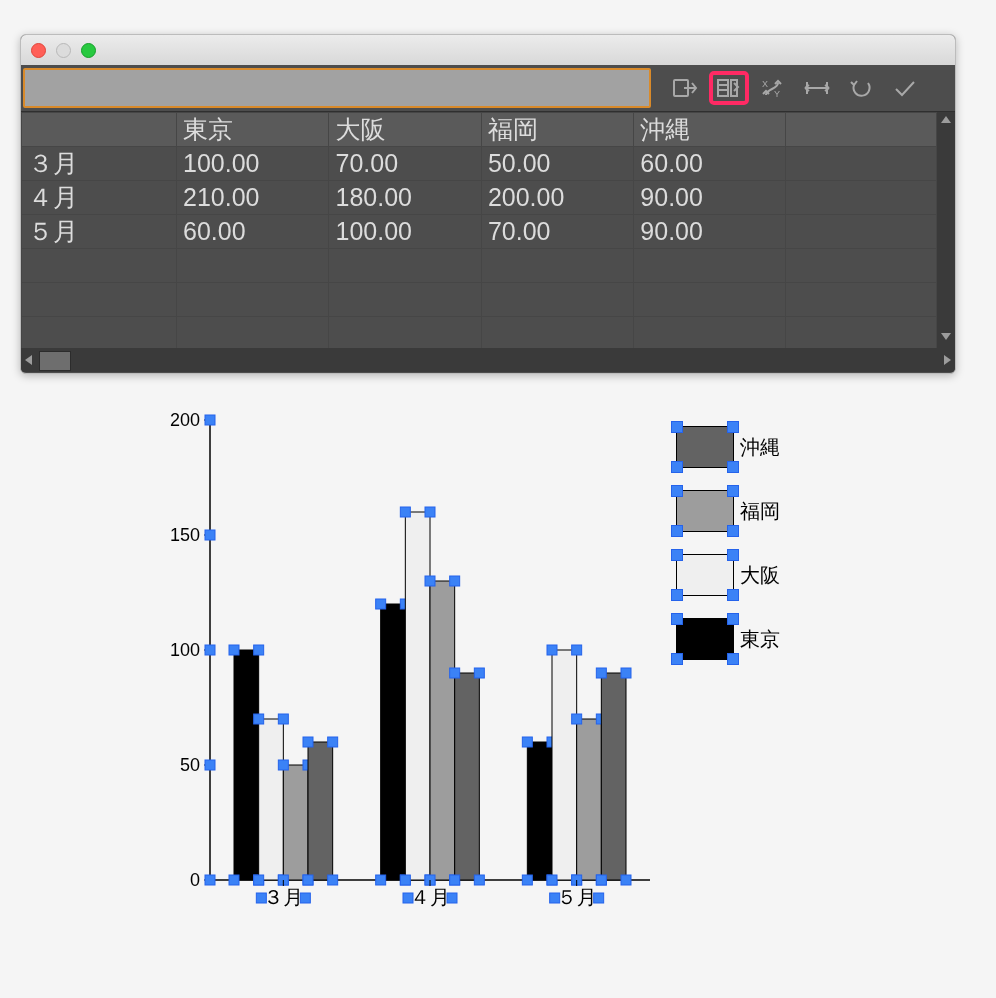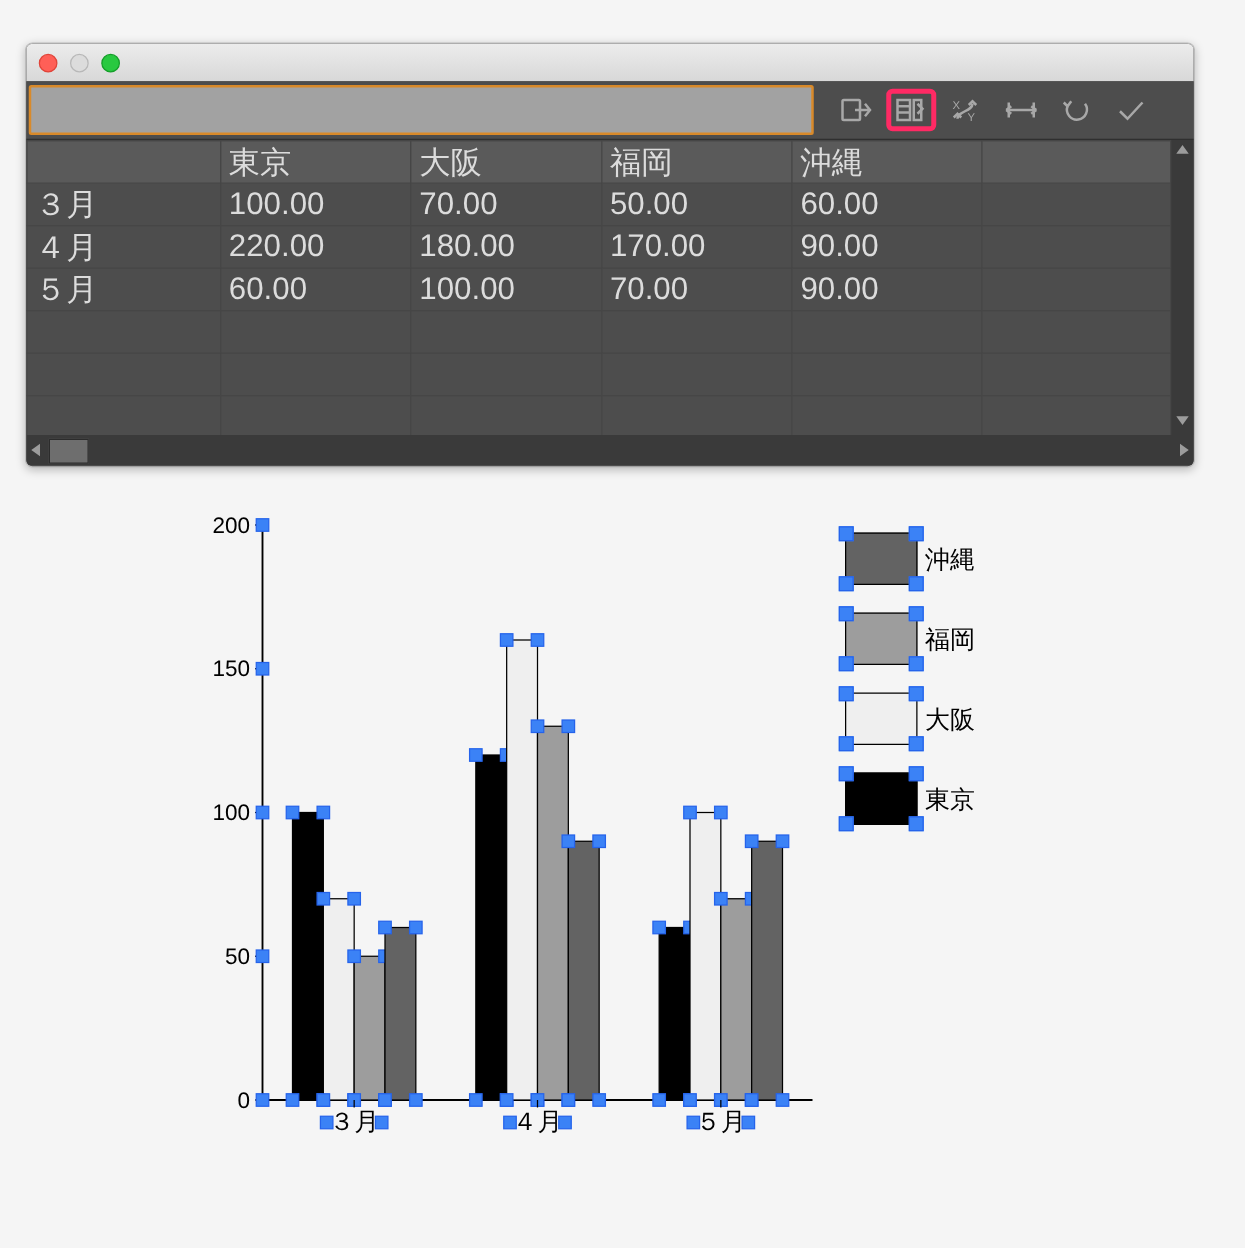--- a/index.html
+++ b/index.html
@@ -250,7 +250,7 @@
         </tr>
         <tr>
           <td>４月</td>
-          <td>220.00</td>
+          <td>210.00</td>
           <td>180.00</td>
           <td>170.00</td>
           <td>90.00</td>

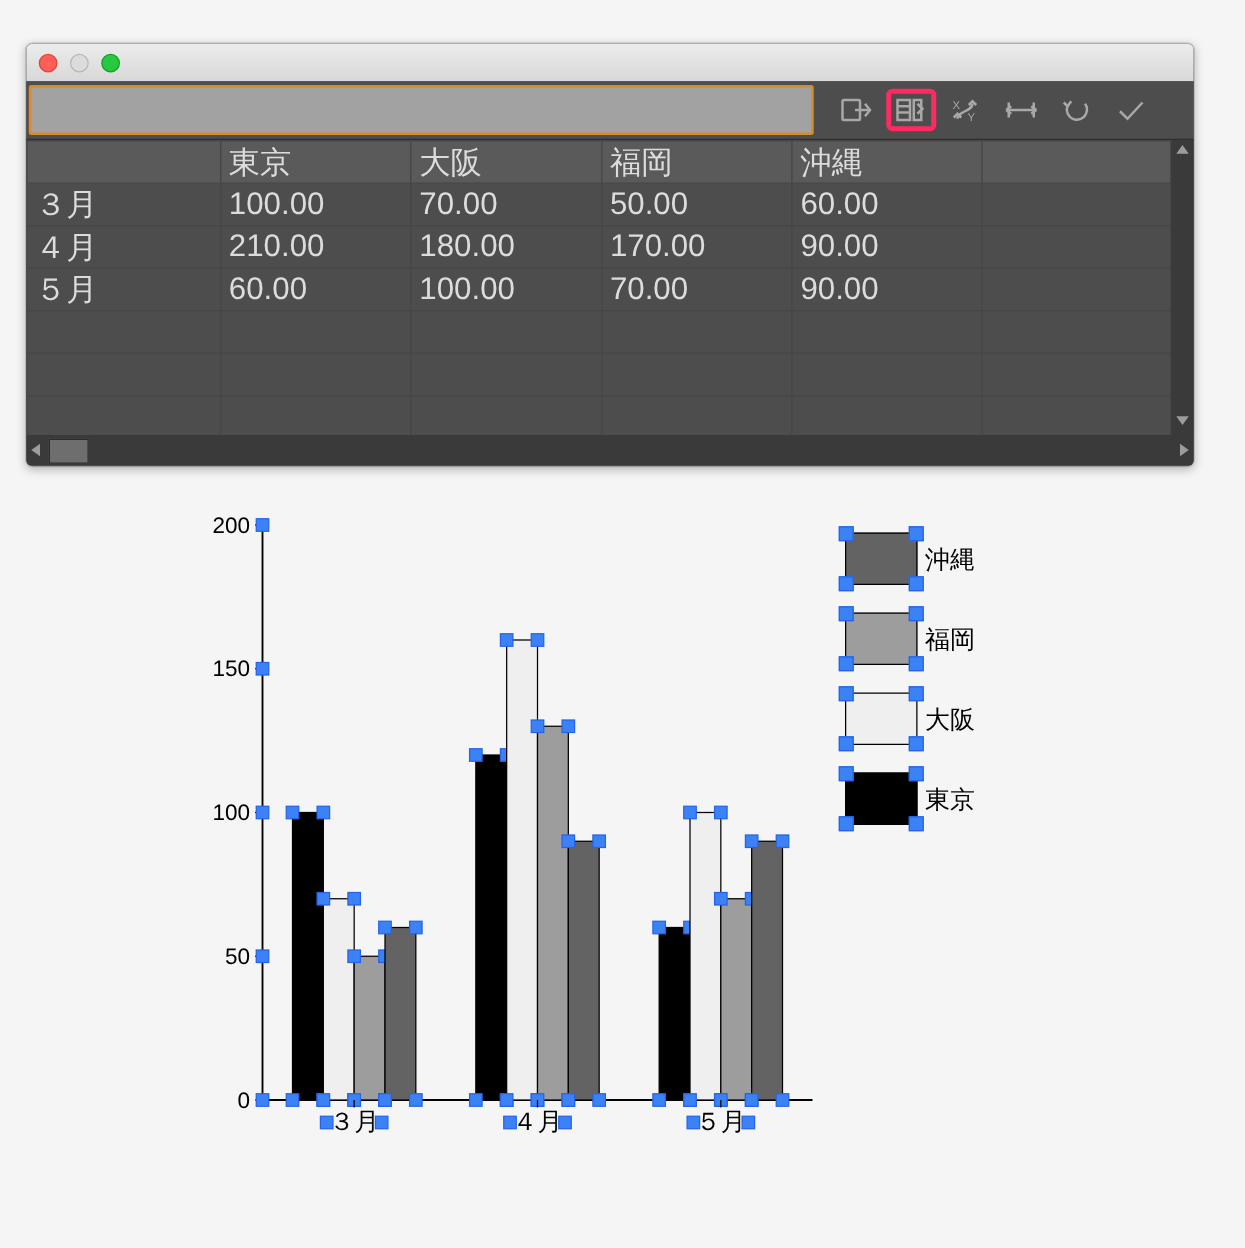--- a/index.html
+++ b/index.html
@@ -252,7 +252,7 @@
           <td>４月</td>
           <td>210.00</td>
           <td>180.00</td>
-          <td>170.00</td>
+          <td>200.00</td>
           <td>90.00</td>
           <td></td>
         </tr>

